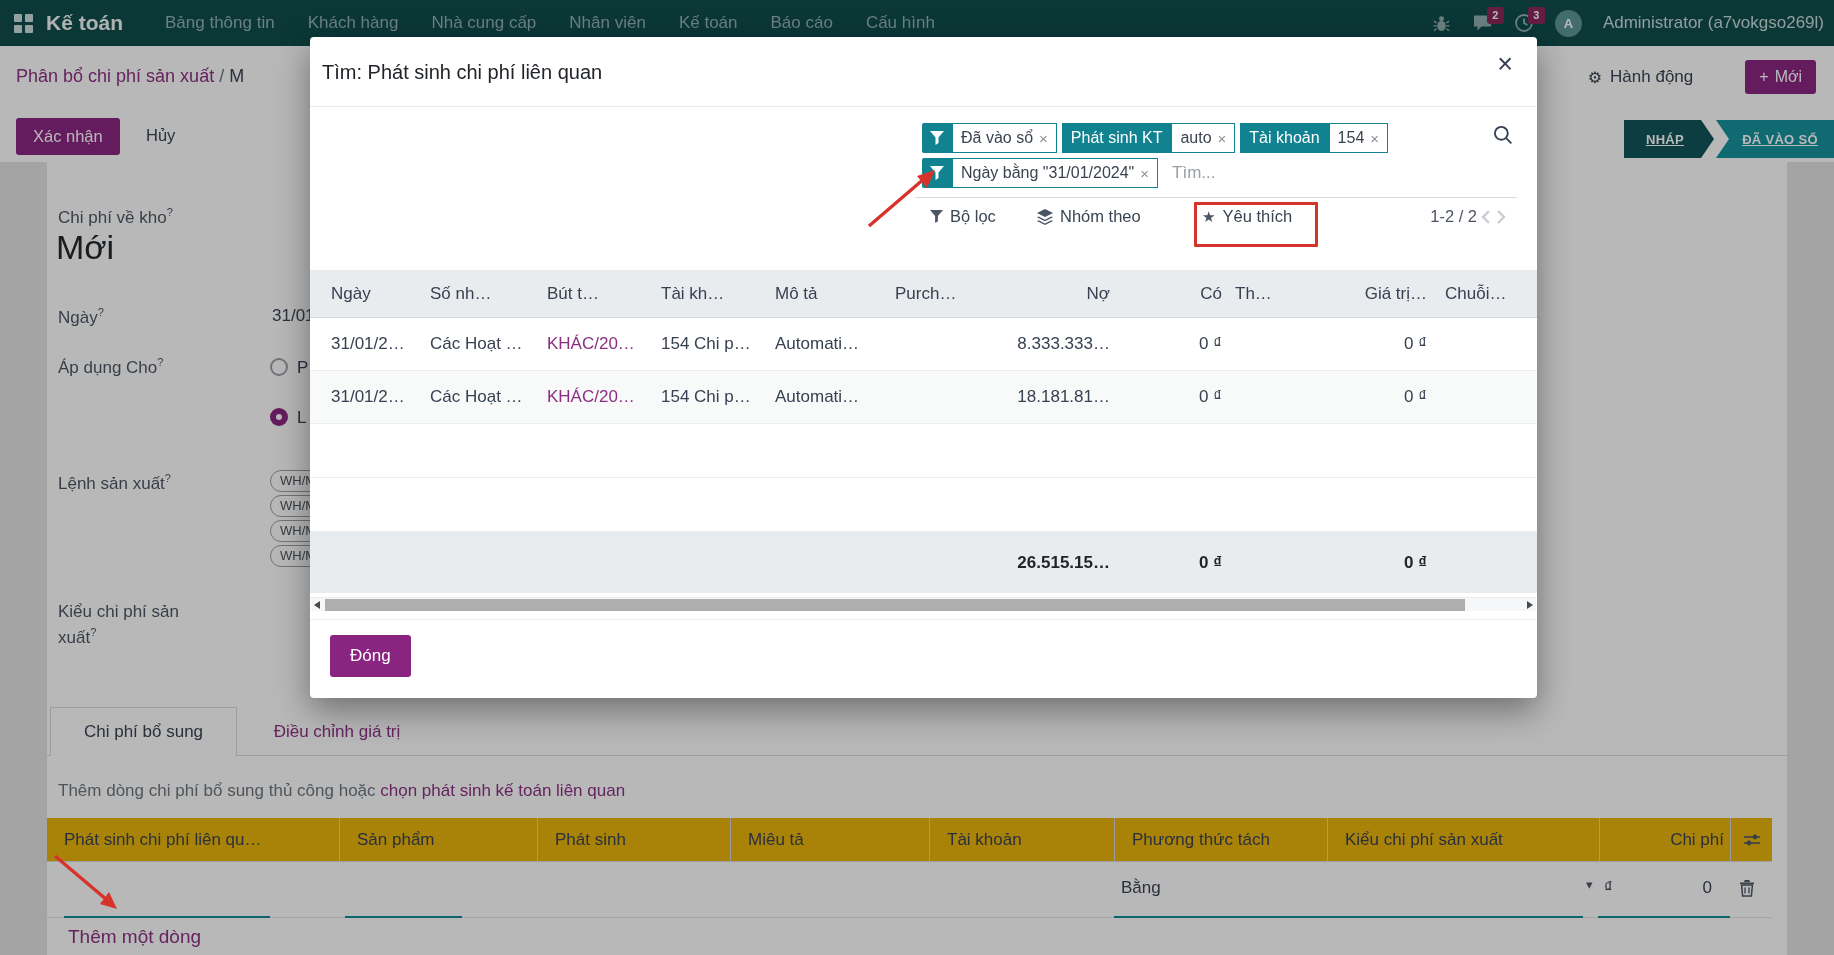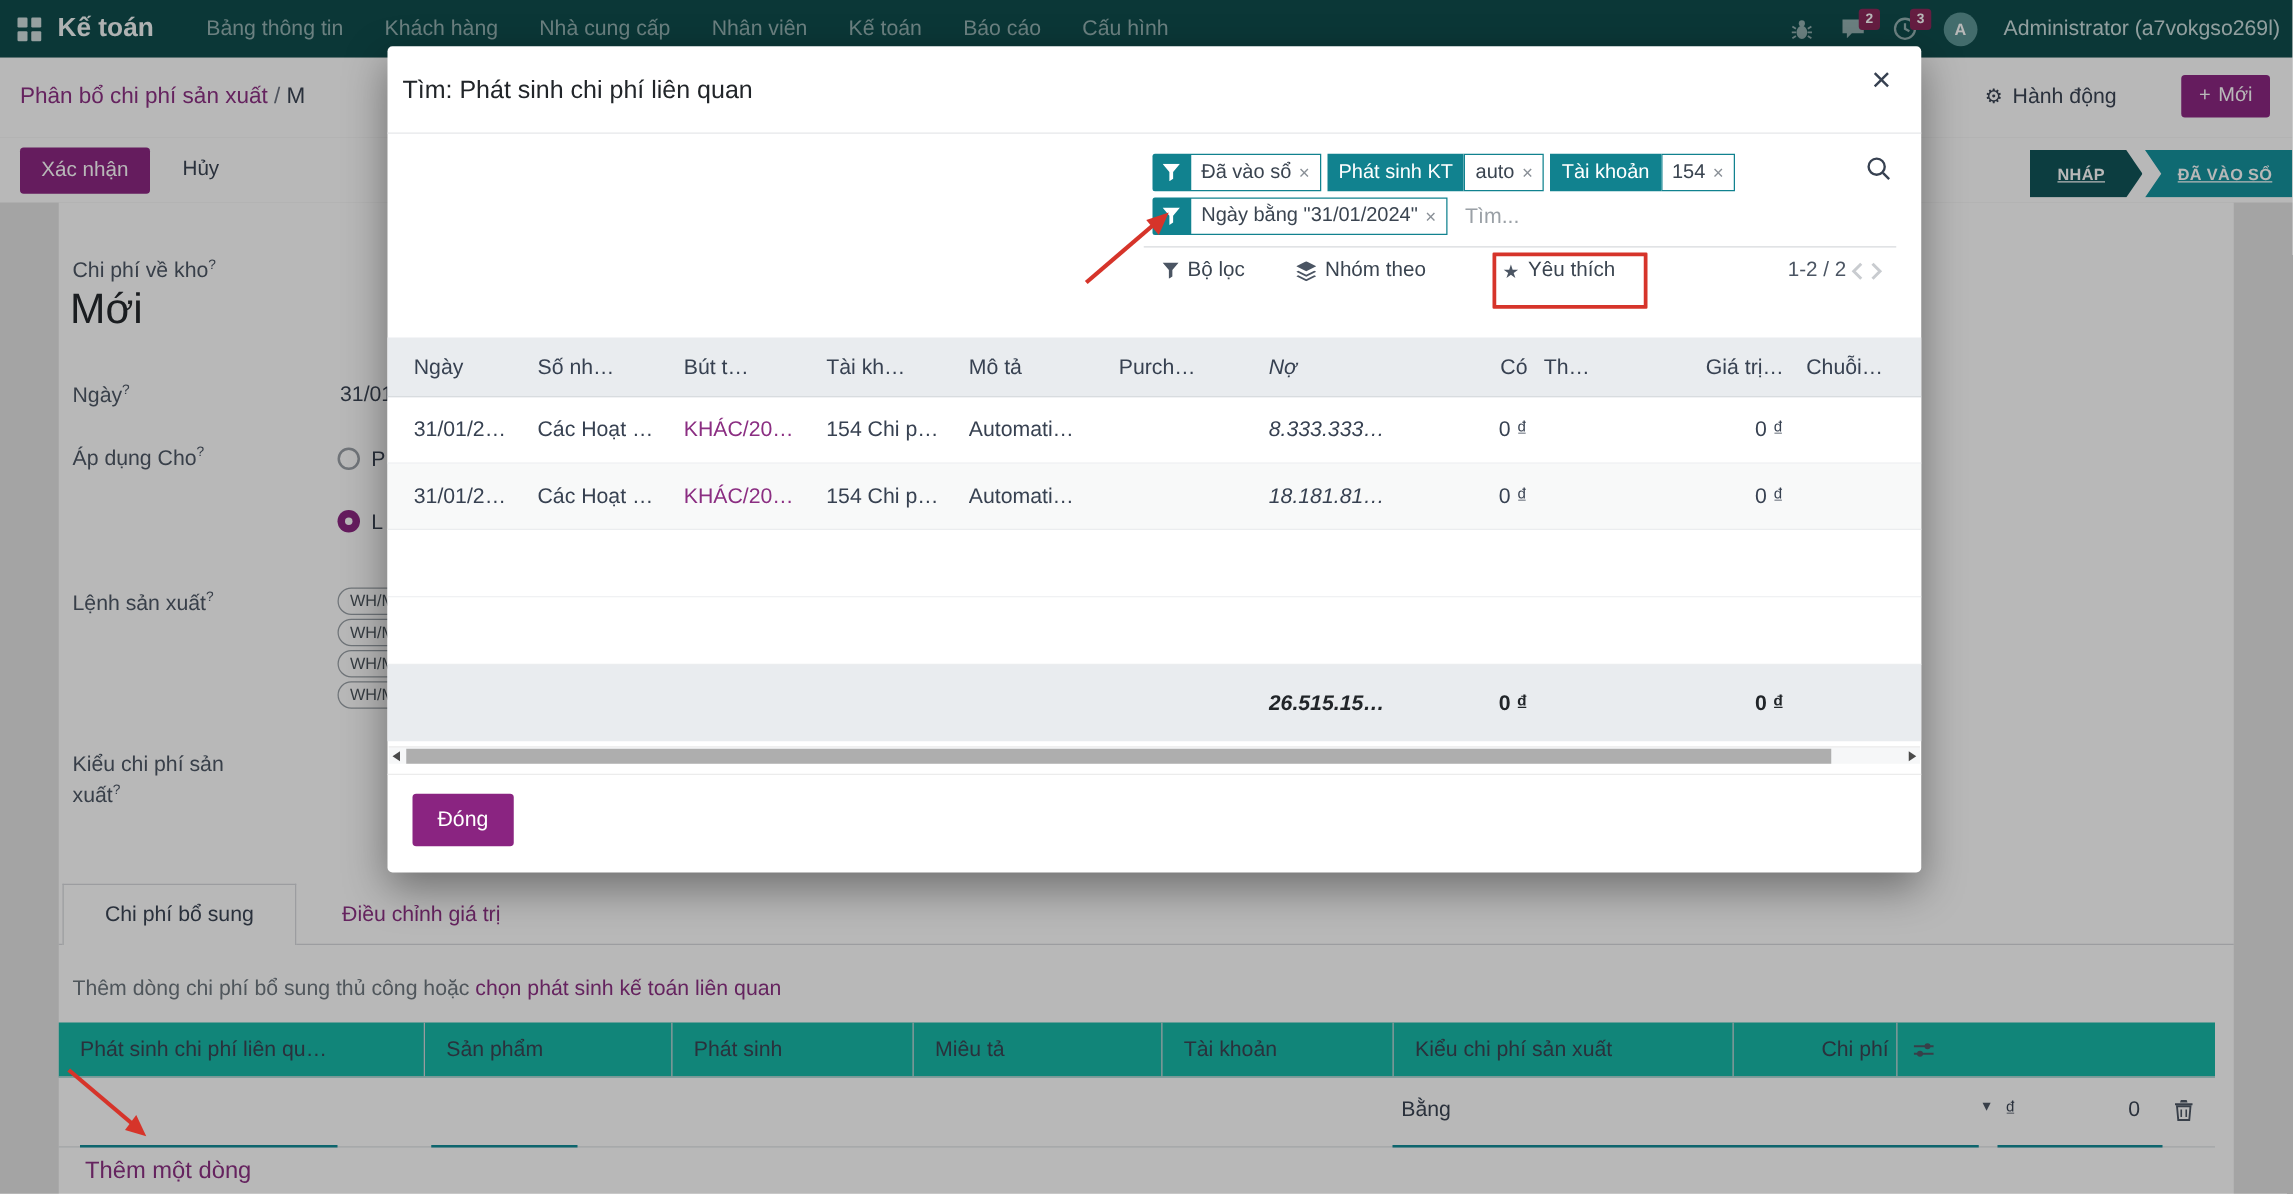--- a/index.html
+++ b/index.html
@@ -99,7 +99,7 @@
   .mfoot { display:flex; height:61px; align-items:center; background:#e9ecef; font-weight:bold; color:#212529; }
   .mc { flex:none; padding-right:10px; overflow:hidden; white-space:nowrap; }
   .mc0{width:99px; margin-left:21px;} .mc1{width:117px;} .mc2{width:114px;} .mc3{width:114px;} .mc4{width:120px;} .mc5{width:120px;}
-  .mc6{width:95px; padding-right:0;font-style:italic;} .mc7{width:112px; text-align:right; padding-right:0;}
+  .mc6{width:95px; text-align:right; padding-right:0;} .mc7{width:112px; text-align:right; padding-right:0;}
   .mc8{width:75px; padding-left:13px; padding-right:0;} .mc9{width:130px; text-align:right; padding-right:0;} .mc10{width:93px; padding-left:18px;}
   .lnk { color:#8b2e82; }
   .hscroll { position:absolute; left:1px; top:560px; width:1225px; height:14px; background:#f6f7f8; border-top:1px solid #ebebeb; }

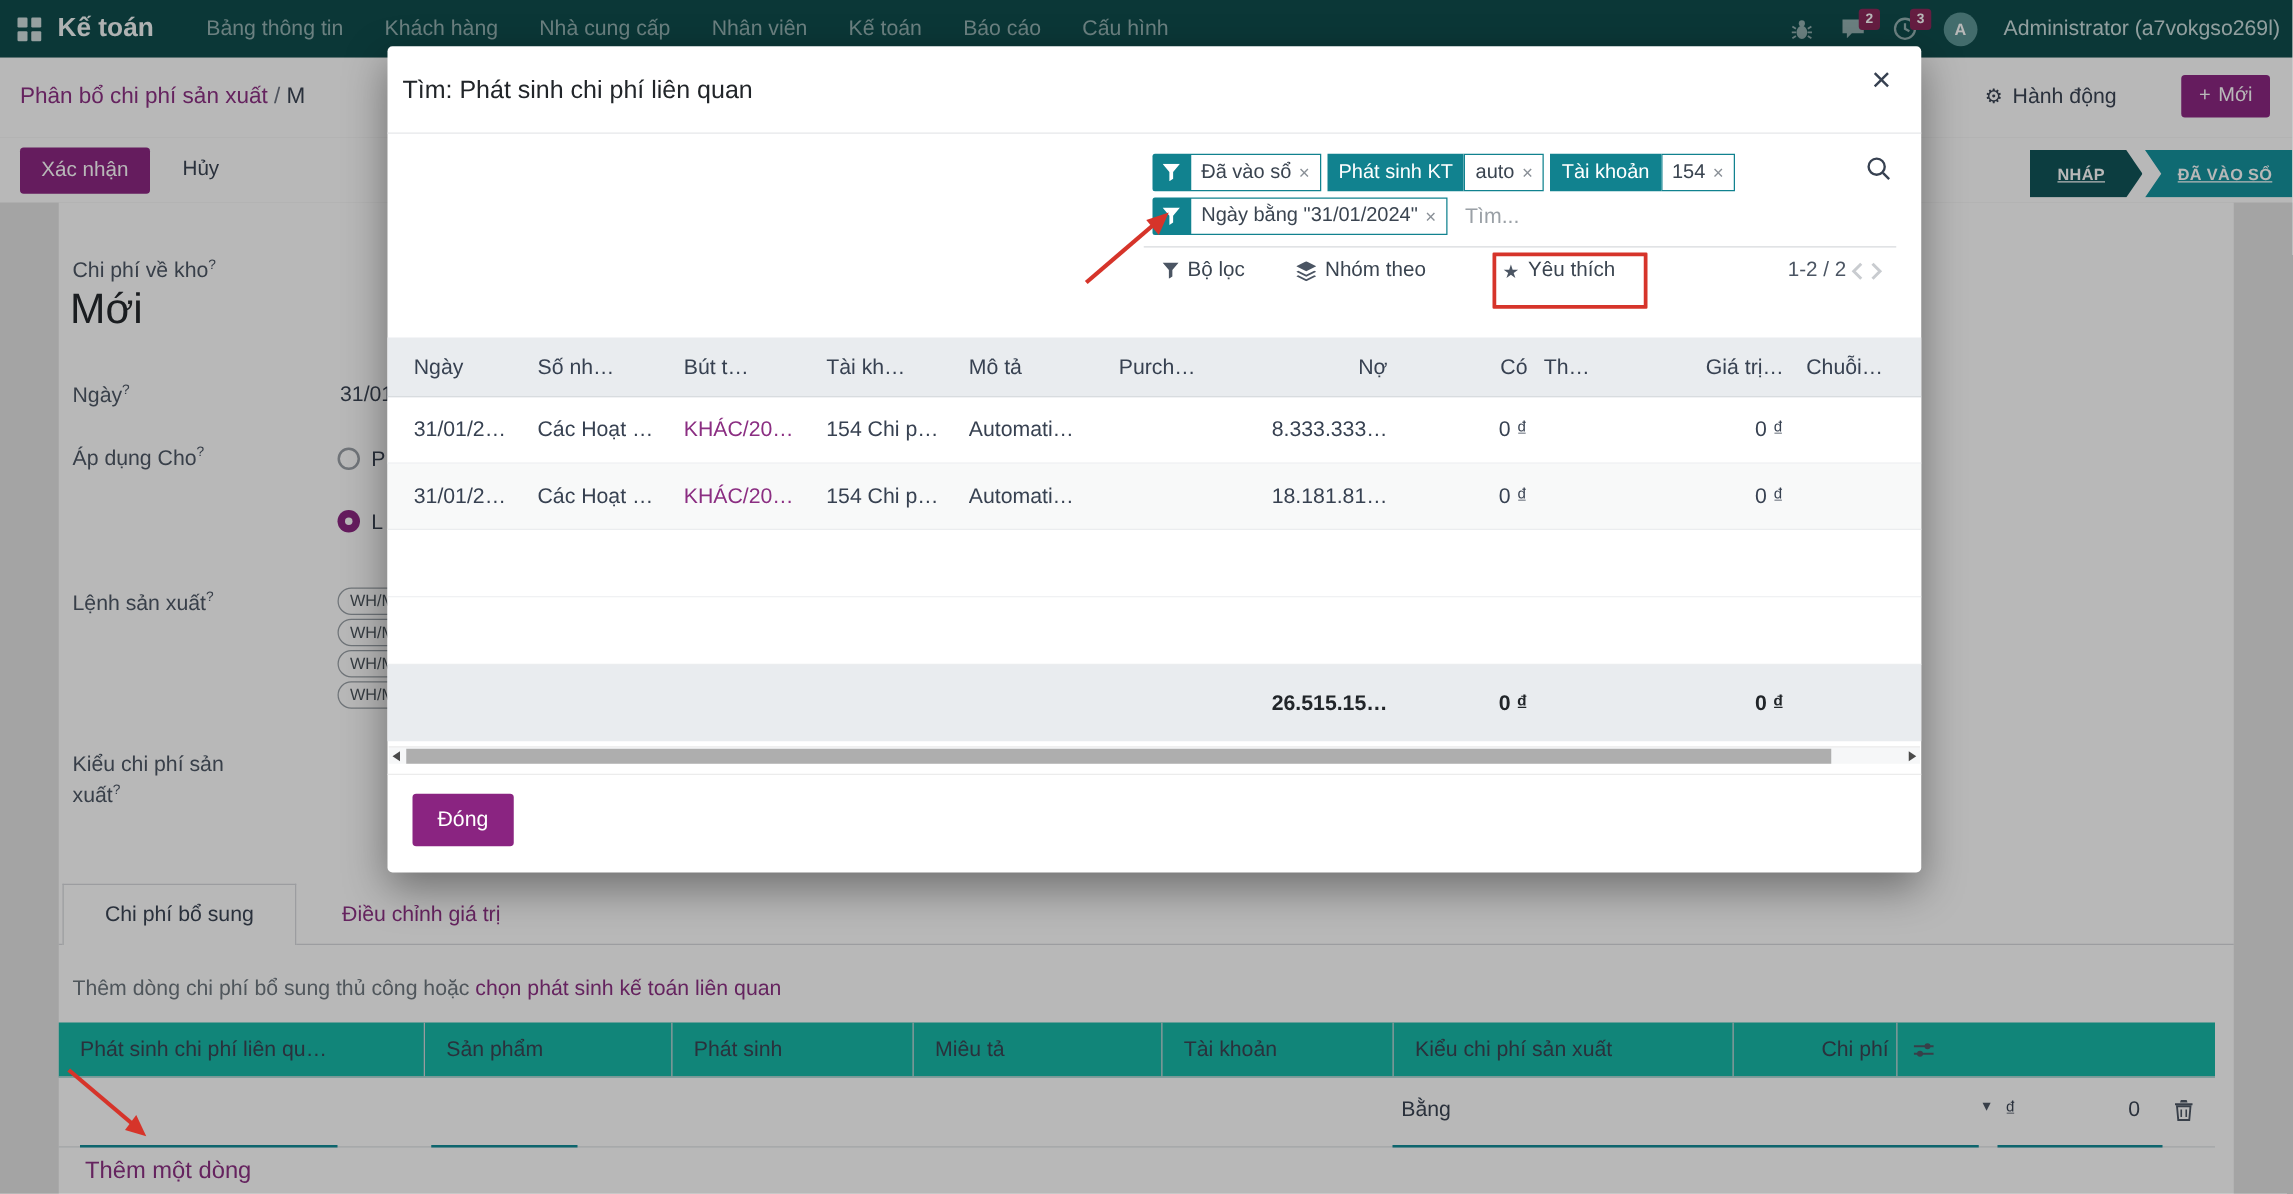--- a/index.html
+++ b/index.html
@@ -56,7 +56,7 @@
   .help-line { position:absolute; left:58px; top:781px; font-size:17px; color:#6c757d; white-space:nowrap; }
   .help-link { color:#8b2e82; cursor:pointer; }
   .btable { position:absolute; left:47px; top:818px; width:1725px; }
-  .bhead { display:flex; height:44px; background:#14b8a6; border-bottom:1px solid #d9dcdf; color:#374151; font-size:17px; }
+  .bhead { display:flex; height:44px; background:#eab308; border-bottom:1px solid #d9dcdf; color:#374151; font-size:17px; }
   .bhc { flex:none; height:100%; display:flex; align-items:center; padding-left:17px; overflow:hidden; white-space:nowrap; border-left:1px solid #d3d7db; cursor:pointer; }
   .bhc:first-child { border-left:none; }
   .bh0{width:292px;} .bh1{width:198px;} .bh2{width:193px;} .bh3{width:199px;} .bh4{width:185px;} .bh5{width:213px;} .bh6{width:272px;}

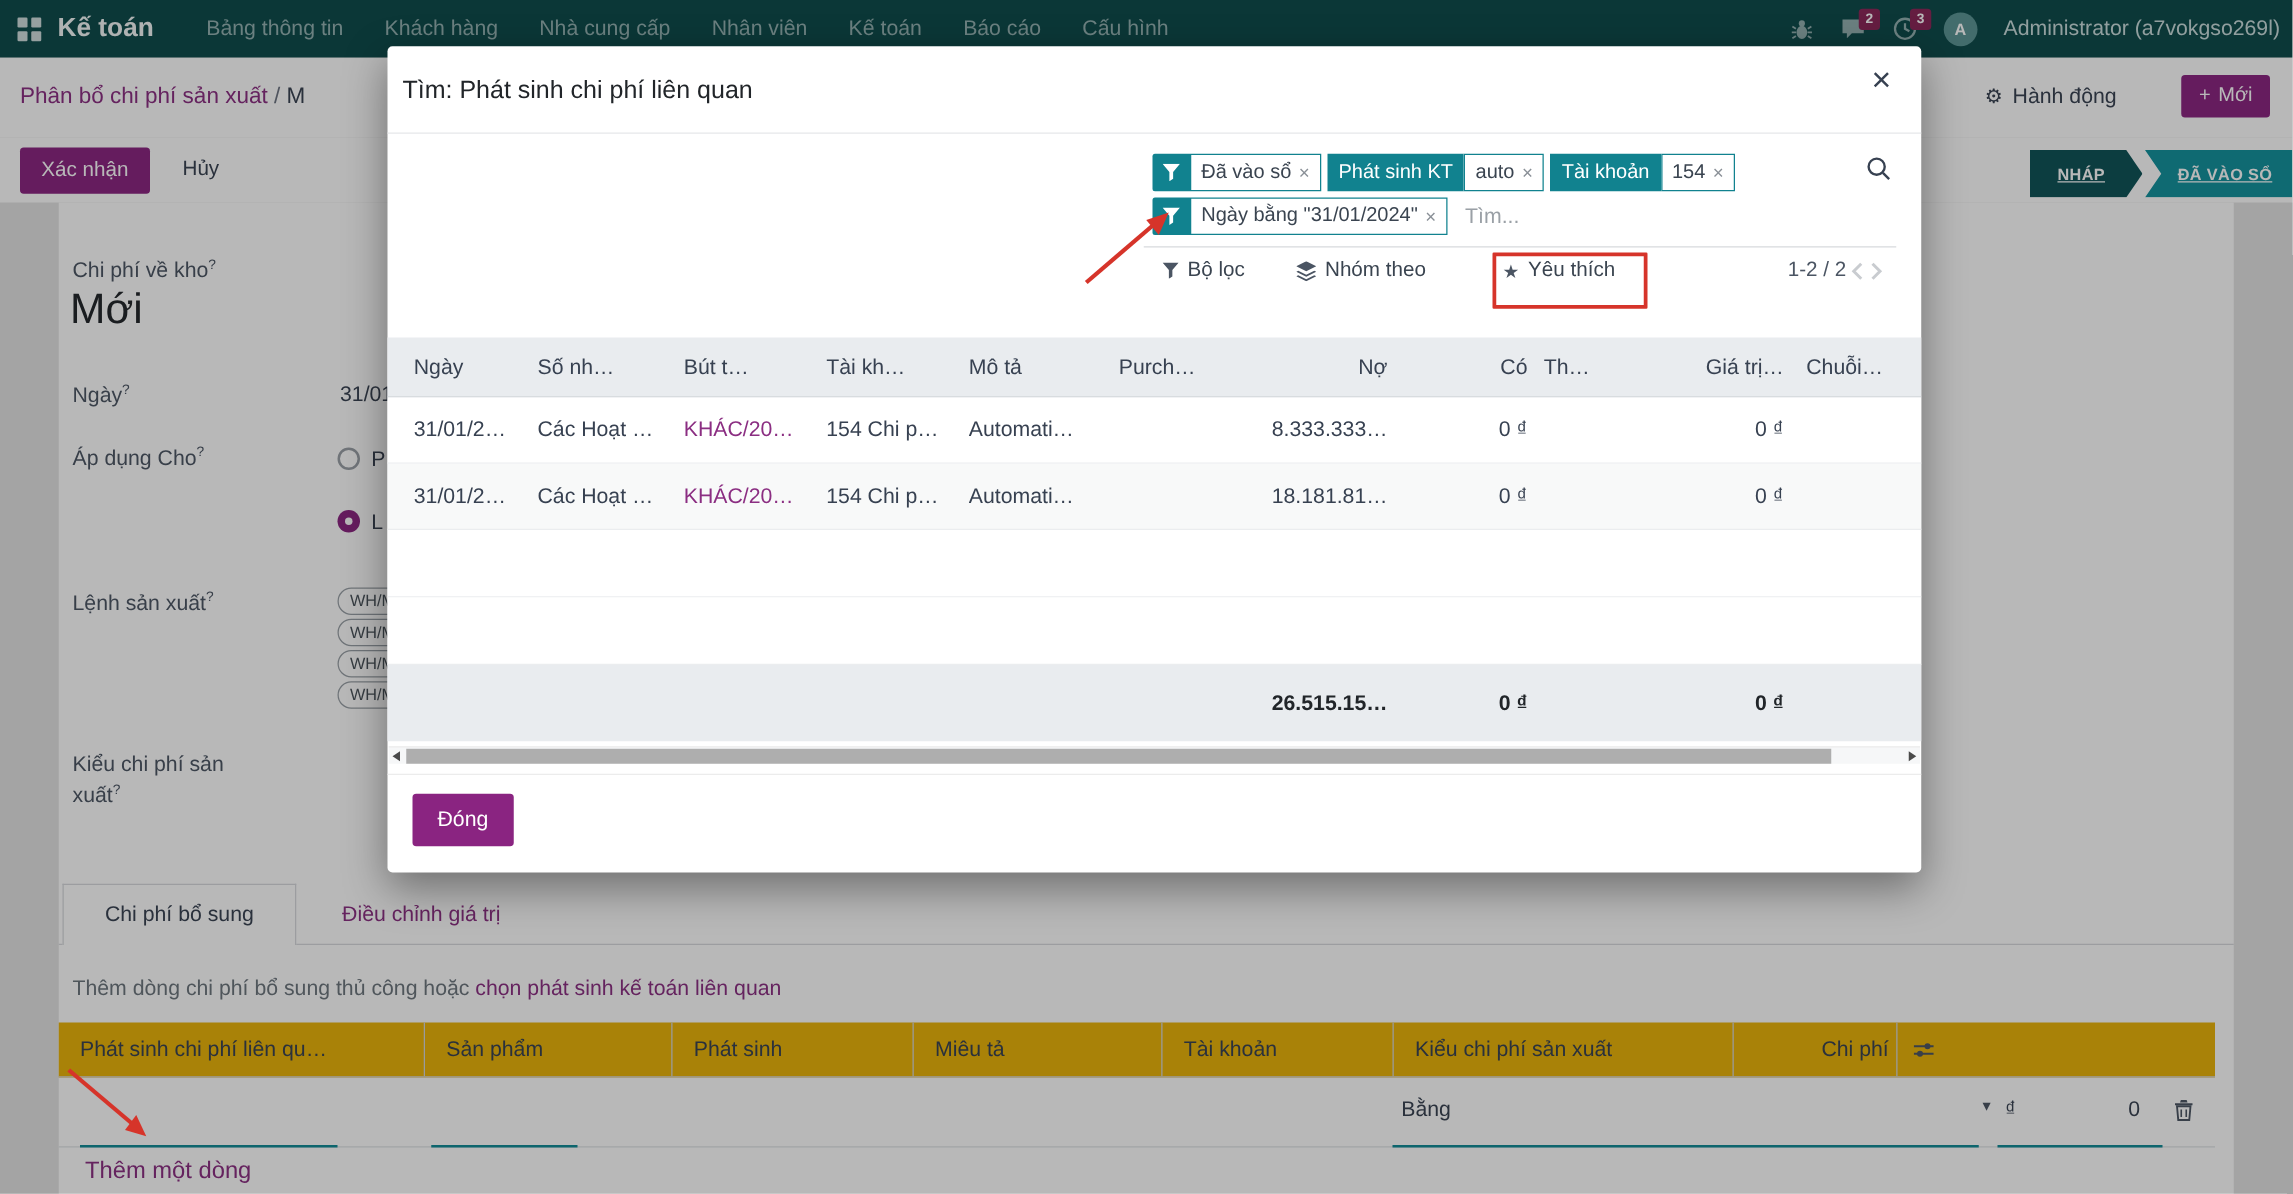--- a/index.html
+++ b/index.html
@@ -218,6 +218,7 @@
     <div class="bhc bh2">Phát sinh</div>
     <div class="bhc bh3">Miêu tả</div>
     <div class="bhc bh4">Tài khoản</div>
+    <div class="bhc bh5">Phương thức tách</div>
     <div class="bhc bh6">Kiểu chi phí sản xuất</div>
     <div class="bhc bh7">Chi phí</div>
     <div class="bhc bh8">

